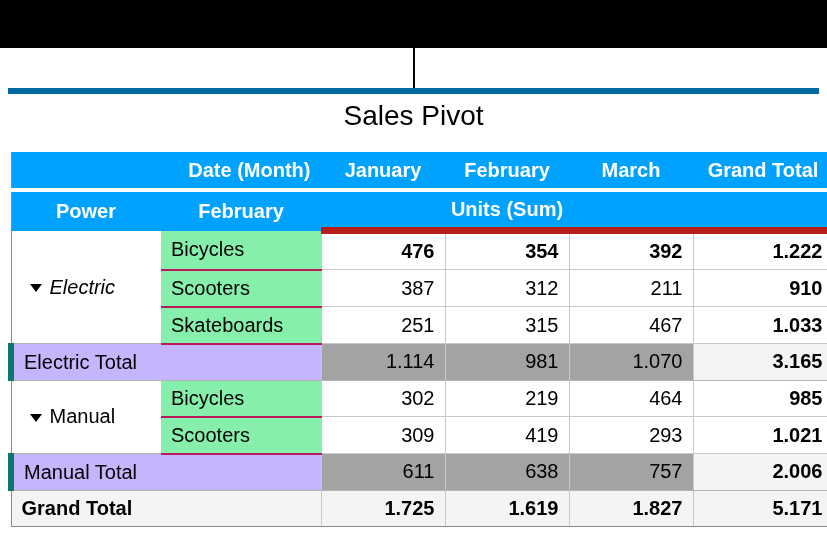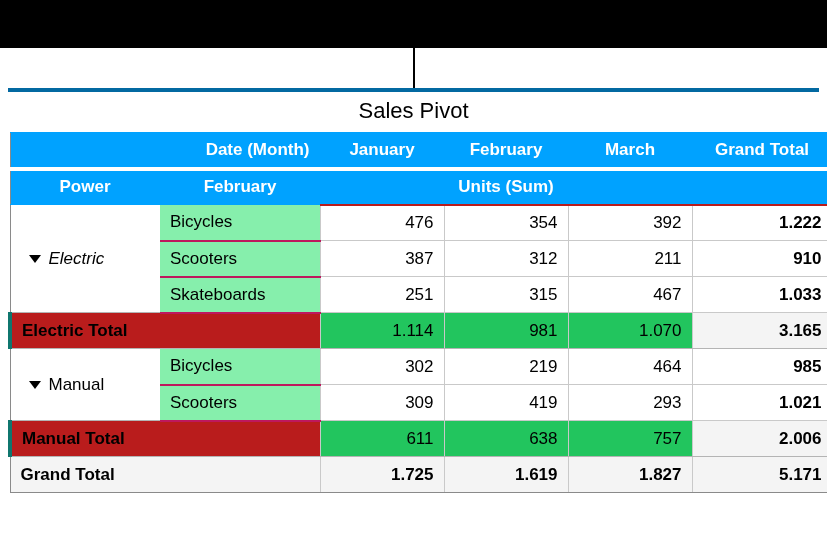--- a/index.html
+++ b/index.html
@@ -33,9 +33,9 @@
   }
   .title-row {
     text-align: center;
-    font-size: 22px;
-    padding: 6px 0 8px 0;
-    border-top: 4px solid #0369a1;
+    font-size: 28px;
+    padding: 6px 0 20px 0;
+    border-top: 6px solid #0369a1;
   }
   table {
     border-collapse: collapse;

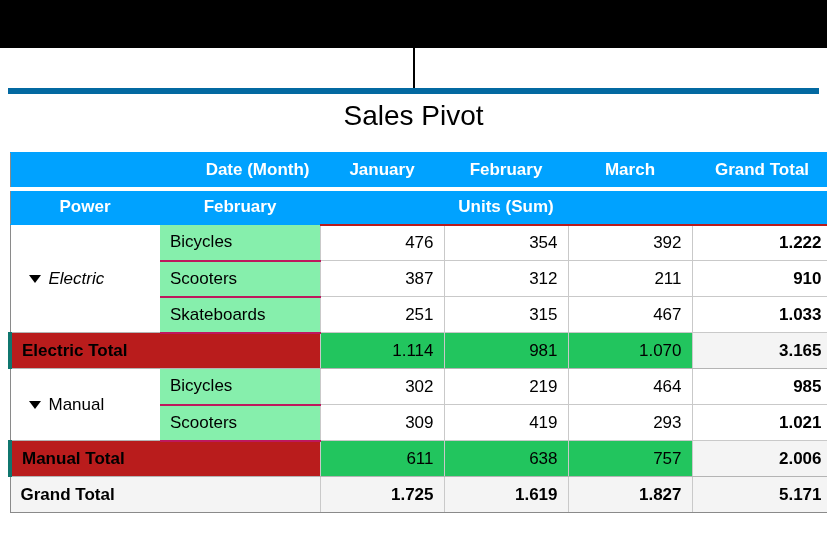--- a/index.html
+++ b/index.html
@@ -43,7 +43,7 @@
     table-layout: fixed;
   }
   th, td {
-    font-size: 17px;
+    font-size: 20px;
     padding: 6px 10px;
     height: 36px;
     vertical-align: middle;

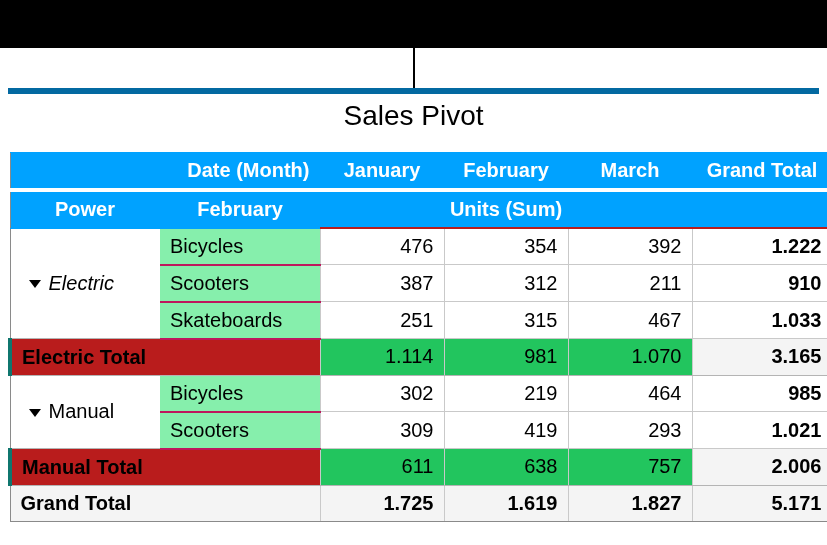--- a/index.html
+++ b/index.html
@@ -72,7 +72,7 @@
     border-bottom: 1px solid #c9c9c9;
     background: #fff;
   }
-  td.cell.first-data-row { border-top: 2px solid #b91c1c; }
+  td.cell.first-data-row { border-top: 7px solid #b91c1c; font-weight: bold; }
 
   td.rowlabel {
     border-left: 1px solid #8a8a8a;

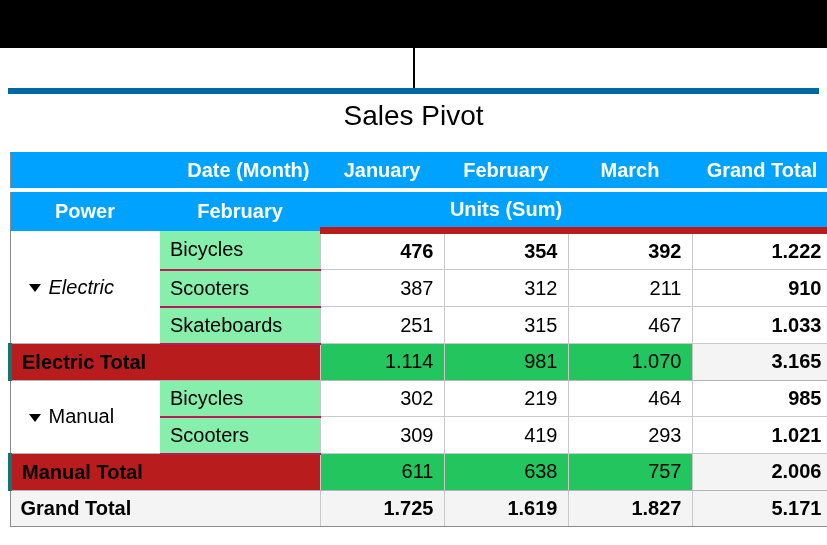--- a/index.html
+++ b/index.html
@@ -94,11 +94,11 @@
     border-right: 1px solid #c9c9c9;
   }
   tr.subtotal td.sub-label {
-    background: #b91c1c;
-    font-weight: 700;
+    background: #c4b5fd;
+    font-weight: 400;
     text-align: left;
     padding-left: 10px;
-    border-left: 4px solid #0f766e;
+    border-left: 6px solid #0f766e;
   }
   tr.subtotal td.sub-total {
     background: #f4f4f4;

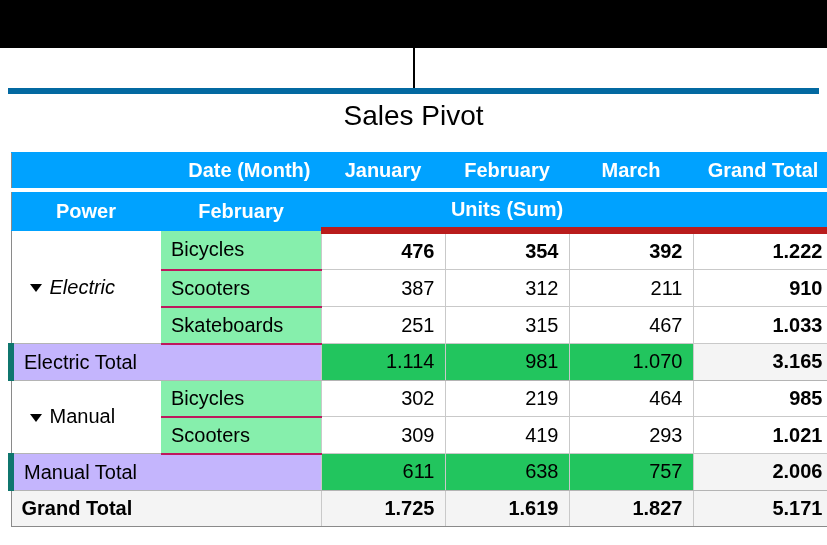--- a/index.html
+++ b/index.html
@@ -87,7 +87,7 @@
   td.prodlabel.firstprod { border-top: 1px solid #c9c9c9; }
 
   tr.subtotal td {
-    background: #22c55e;
+    background: #a3a3a3;
     border-top: 1px solid #b4b4b4;
     border-bottom: 1px solid #b4b4b4;
     border-left: 1px solid #c9c9c9;

